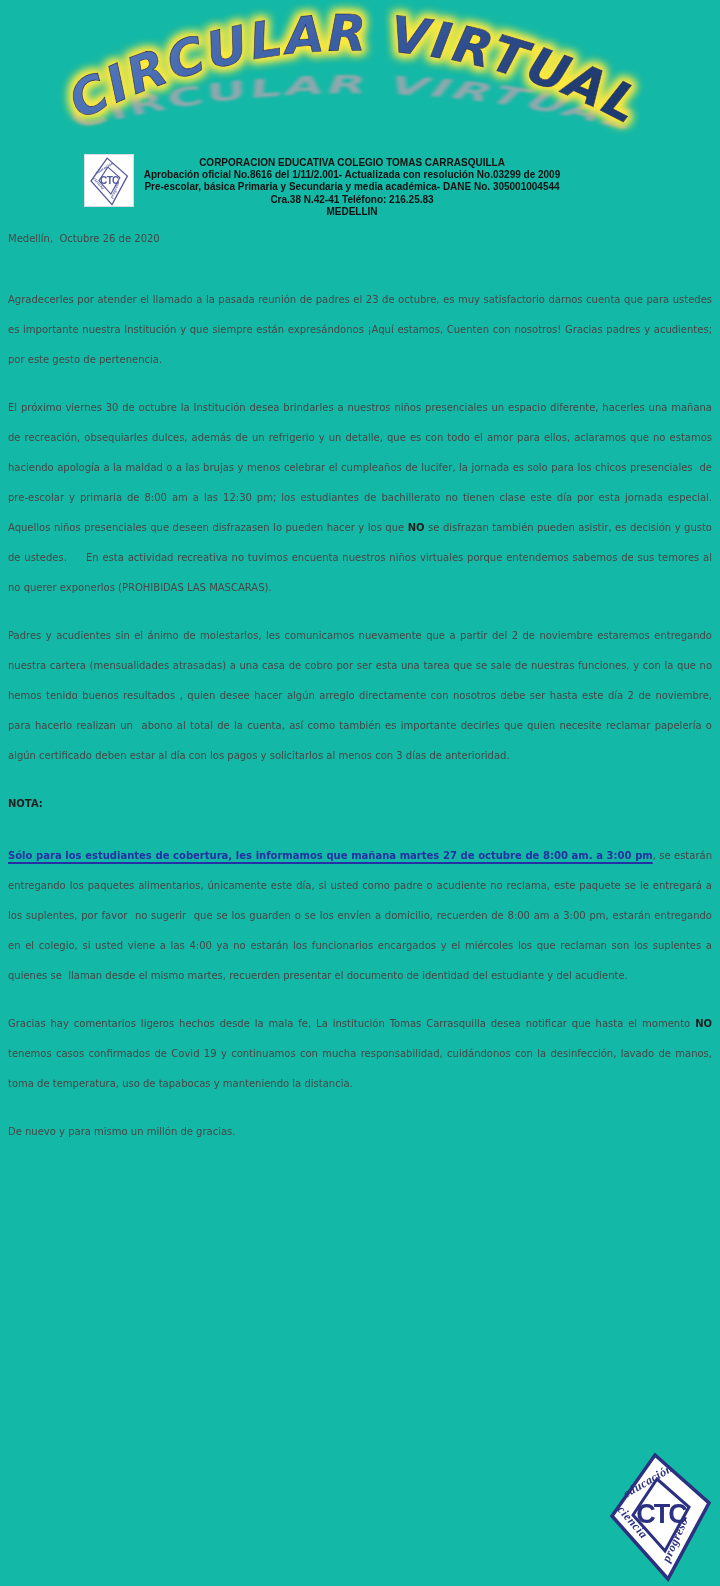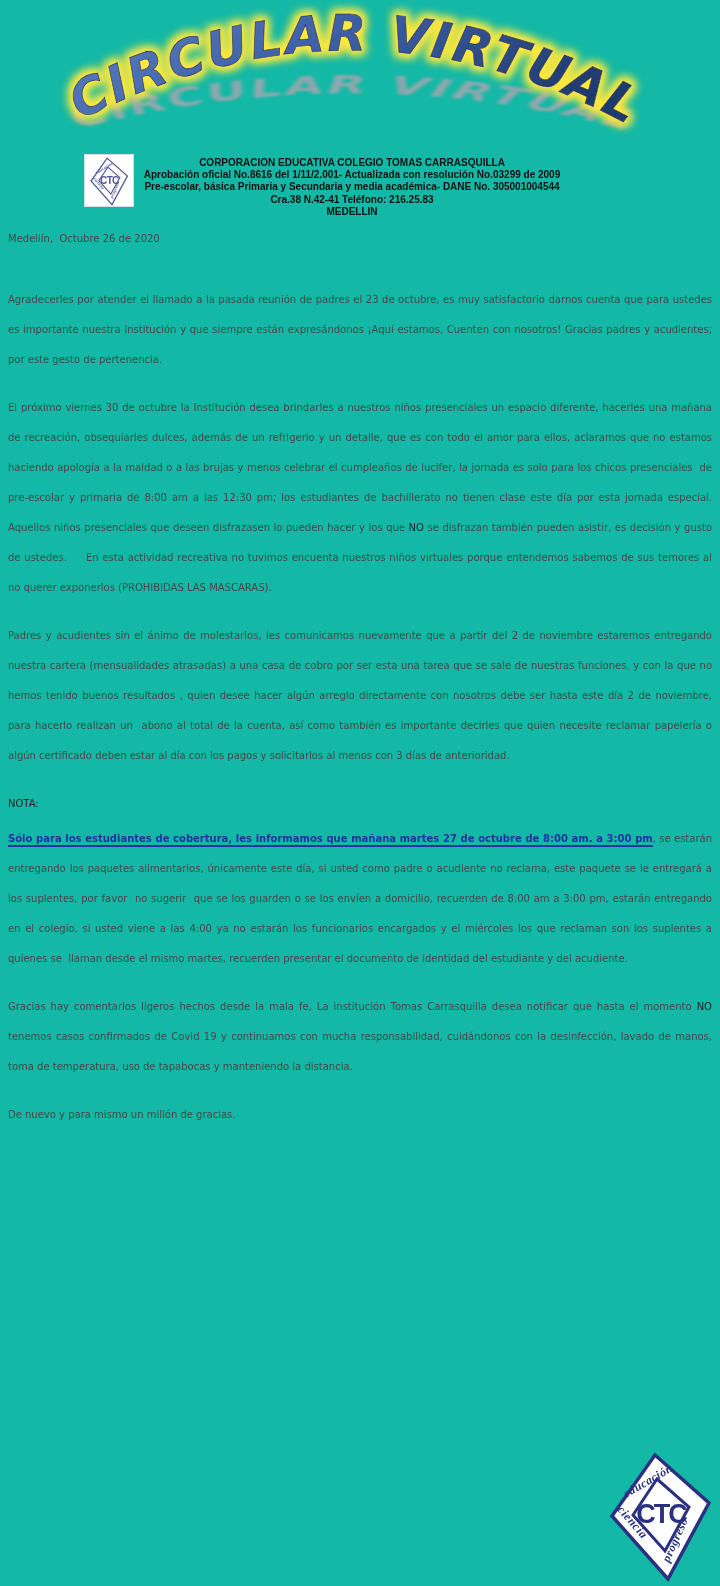--- a/index.html
+++ b/index.html
@@ -29,7 +29,7 @@
   .para { text-align:justify; white-space:pre-wrap; margin:0 0 18px 0; }
   .para.tight { margin-bottom:5px; }
   .para.sp { margin-bottom:31px; }
-  .b  { font-weight:400; color:#1f1f1f; }
+  .b  { font-weight:700; color:#1f1f1f; }
   .hl { color:#2430a3; font-weight:700; text-decoration:underline;
         text-decoration-thickness:1.6px; text-underline-offset:3px; }
 

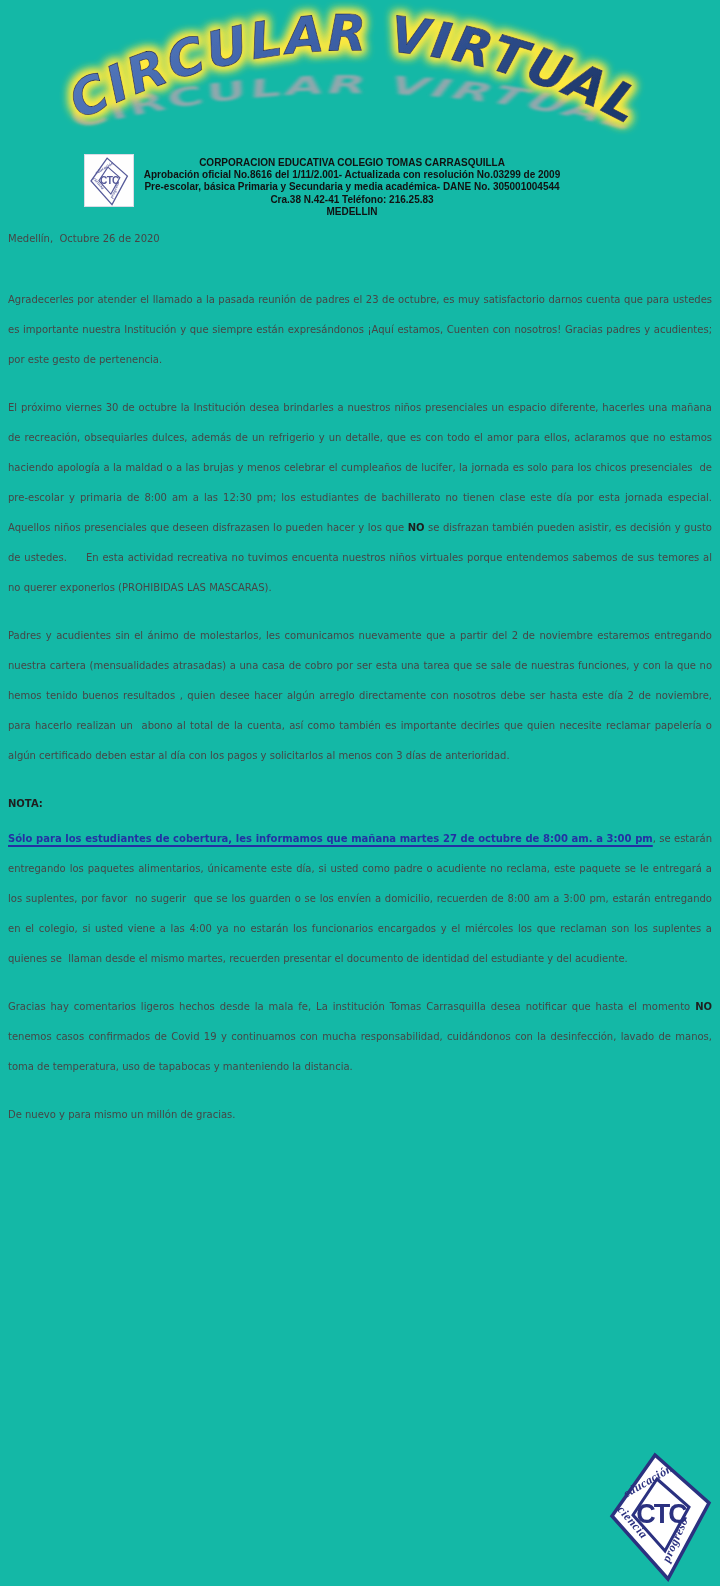--- a/index.html
+++ b/index.html
@@ -27,7 +27,7 @@
   
   .doc-body { padding:8px 8px 0 8px; font-size:10px; line-height:30px; color:#464646; }
   .para { text-align:justify; white-space:pre-wrap; margin:0 0 18px 0; }
-  .para.tight { margin-bottom:5px; }
+  .para.tight { margin-bottom:22px; }
   .para.sp { margin-bottom:31px; }
   .b  { font-weight:700; color:#1f1f1f; }
   .hl { color:#2430a3; font-weight:700; text-decoration:underline;

